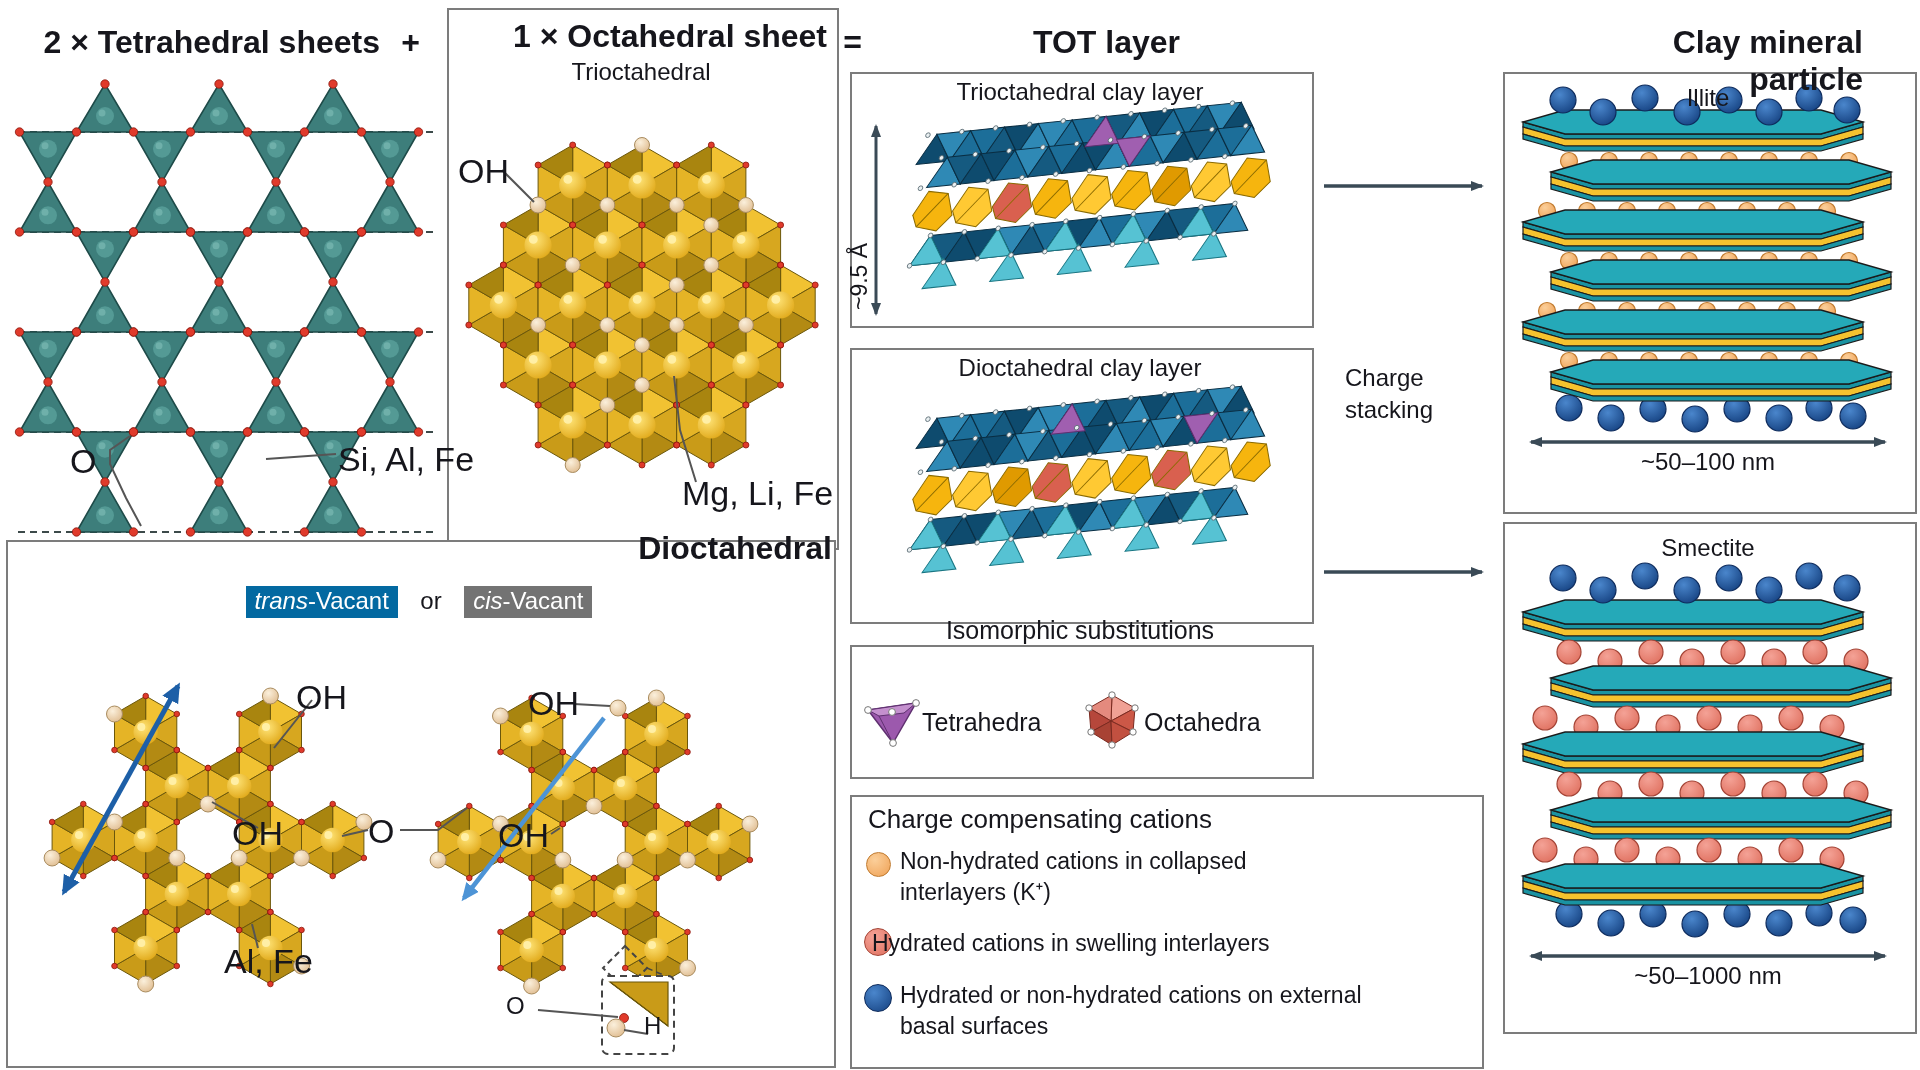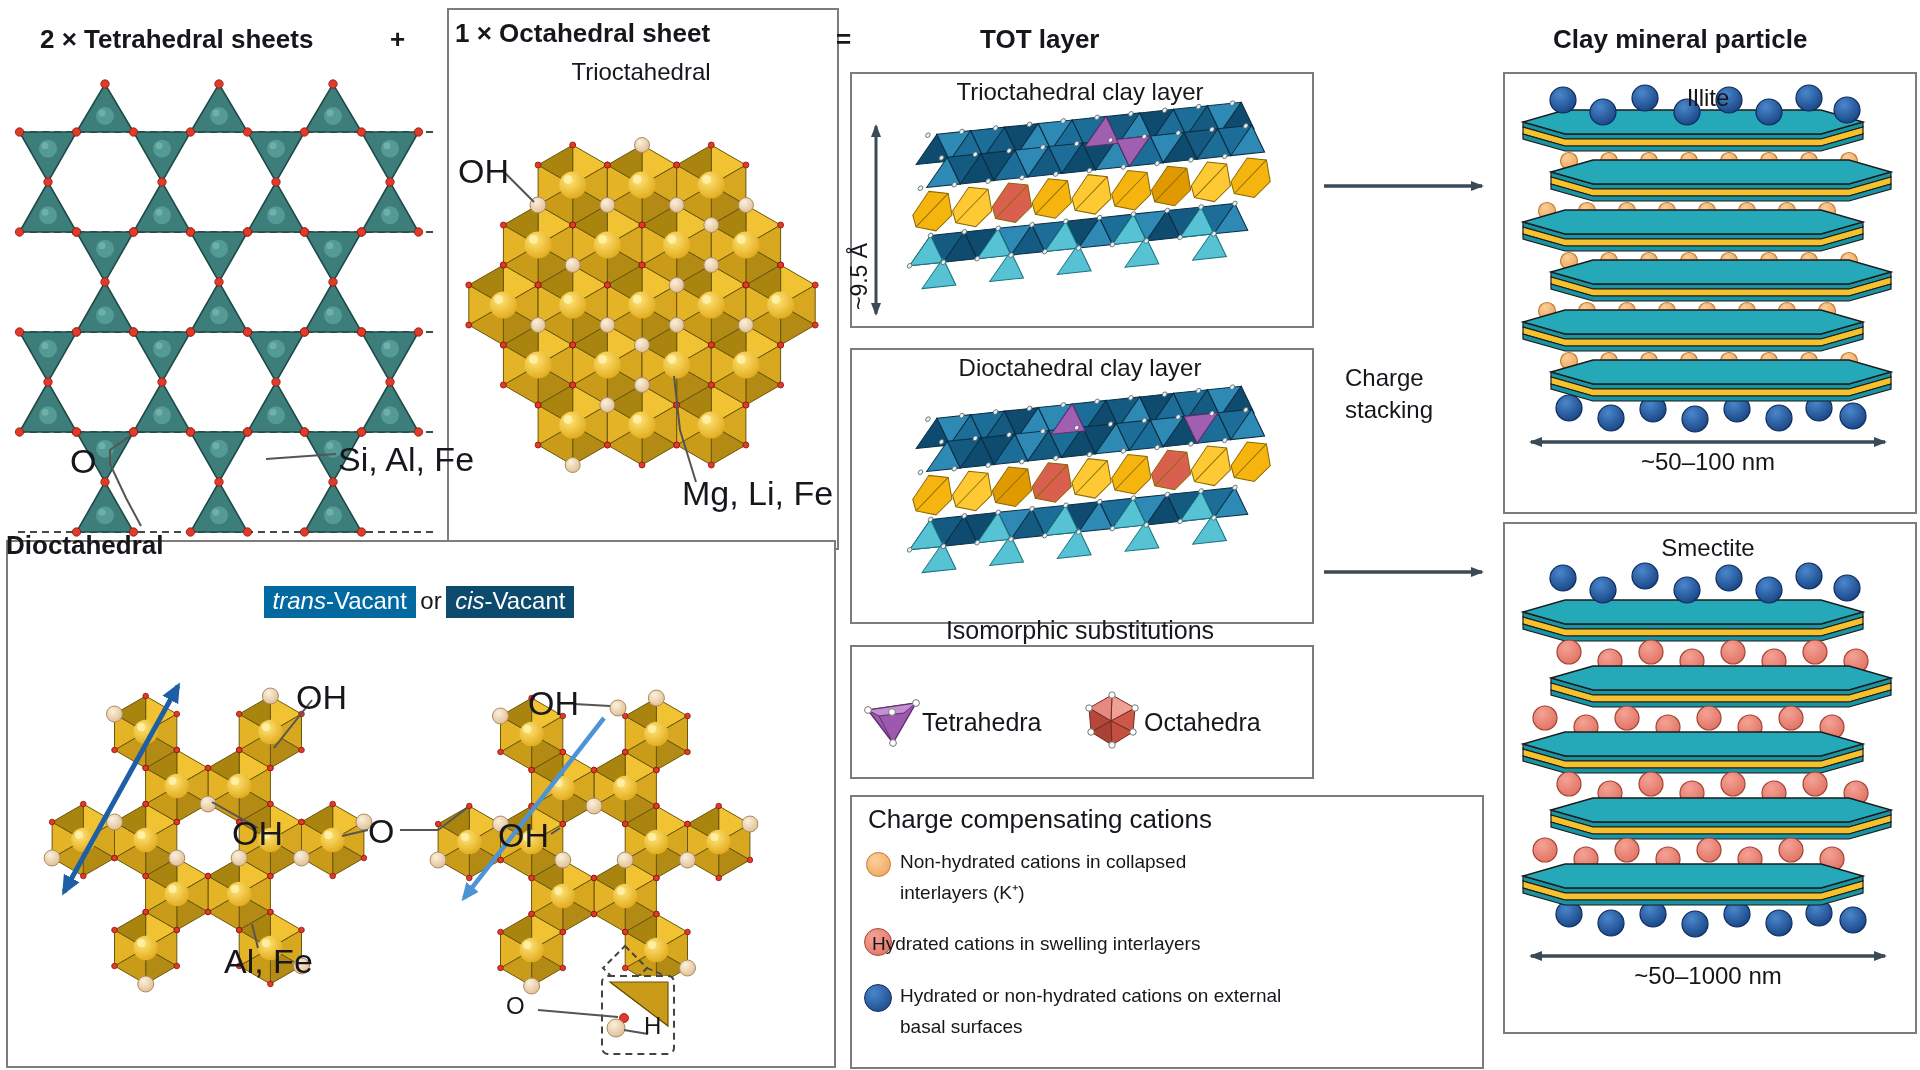--- a/index.html
+++ b/index.html
@@ -8,7 +8,7 @@
   .box{position:absolute;border:2px solid #7C7C7C;background:#fff}
   .abs{position:absolute}
   .lbl{position:absolute;font-size:34px;z-index:6;white-space:nowrap}
-  .ttl{position:absolute;font-size:26px;font-weight:bold;text-align:left;z-index:6}
+  .ttl{position:absolute;font-size:32px;font-weight:bold;text-align:right;z-index:6}
   .bt{position:absolute;font-size:24px;text-align:center;z-index:6}
   .pre{white-space:pre-line}
   svg.g{position:absolute;z-index:3;overflow:visible}

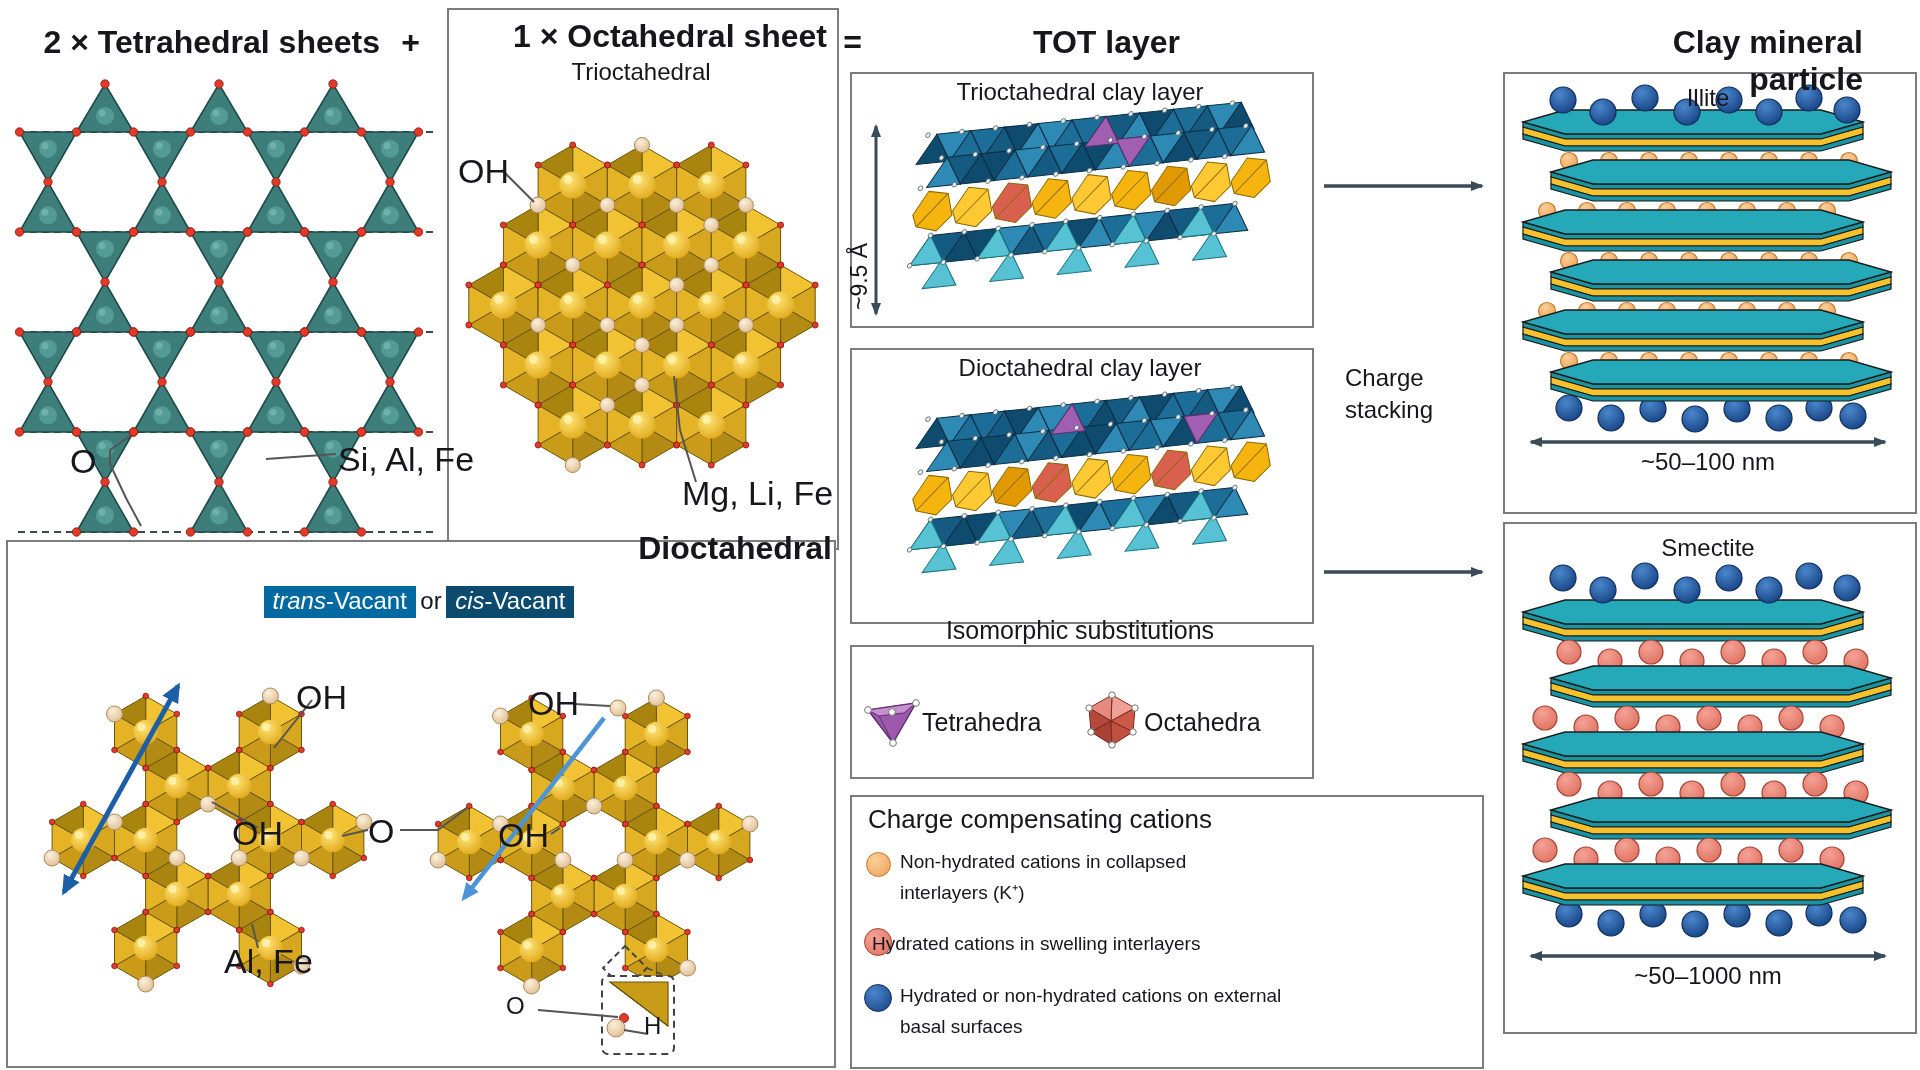--- a/index.html
+++ b/index.html
@@ -1402,7 +1402,7 @@
 <div class="ttl" style="left:6px;top:530px;width:826px">Dioctahedral</div>
 <div class="abs" style="left:6px;top:586px;width:826px;text-align:center;z-index:6">
   <span class="badge" style="background:#0369a1"><i>trans</i><span>-Vacant</span></span>
-  <span style="font-size:24px;margin:0 0">or</span>
+  <span style="font-size:24px;margin:0 18px">or</span>
   <span class="badge" style="background:#0c4a6e"><i>cis</i><span>-Vacant</span></span>
 </div>
 

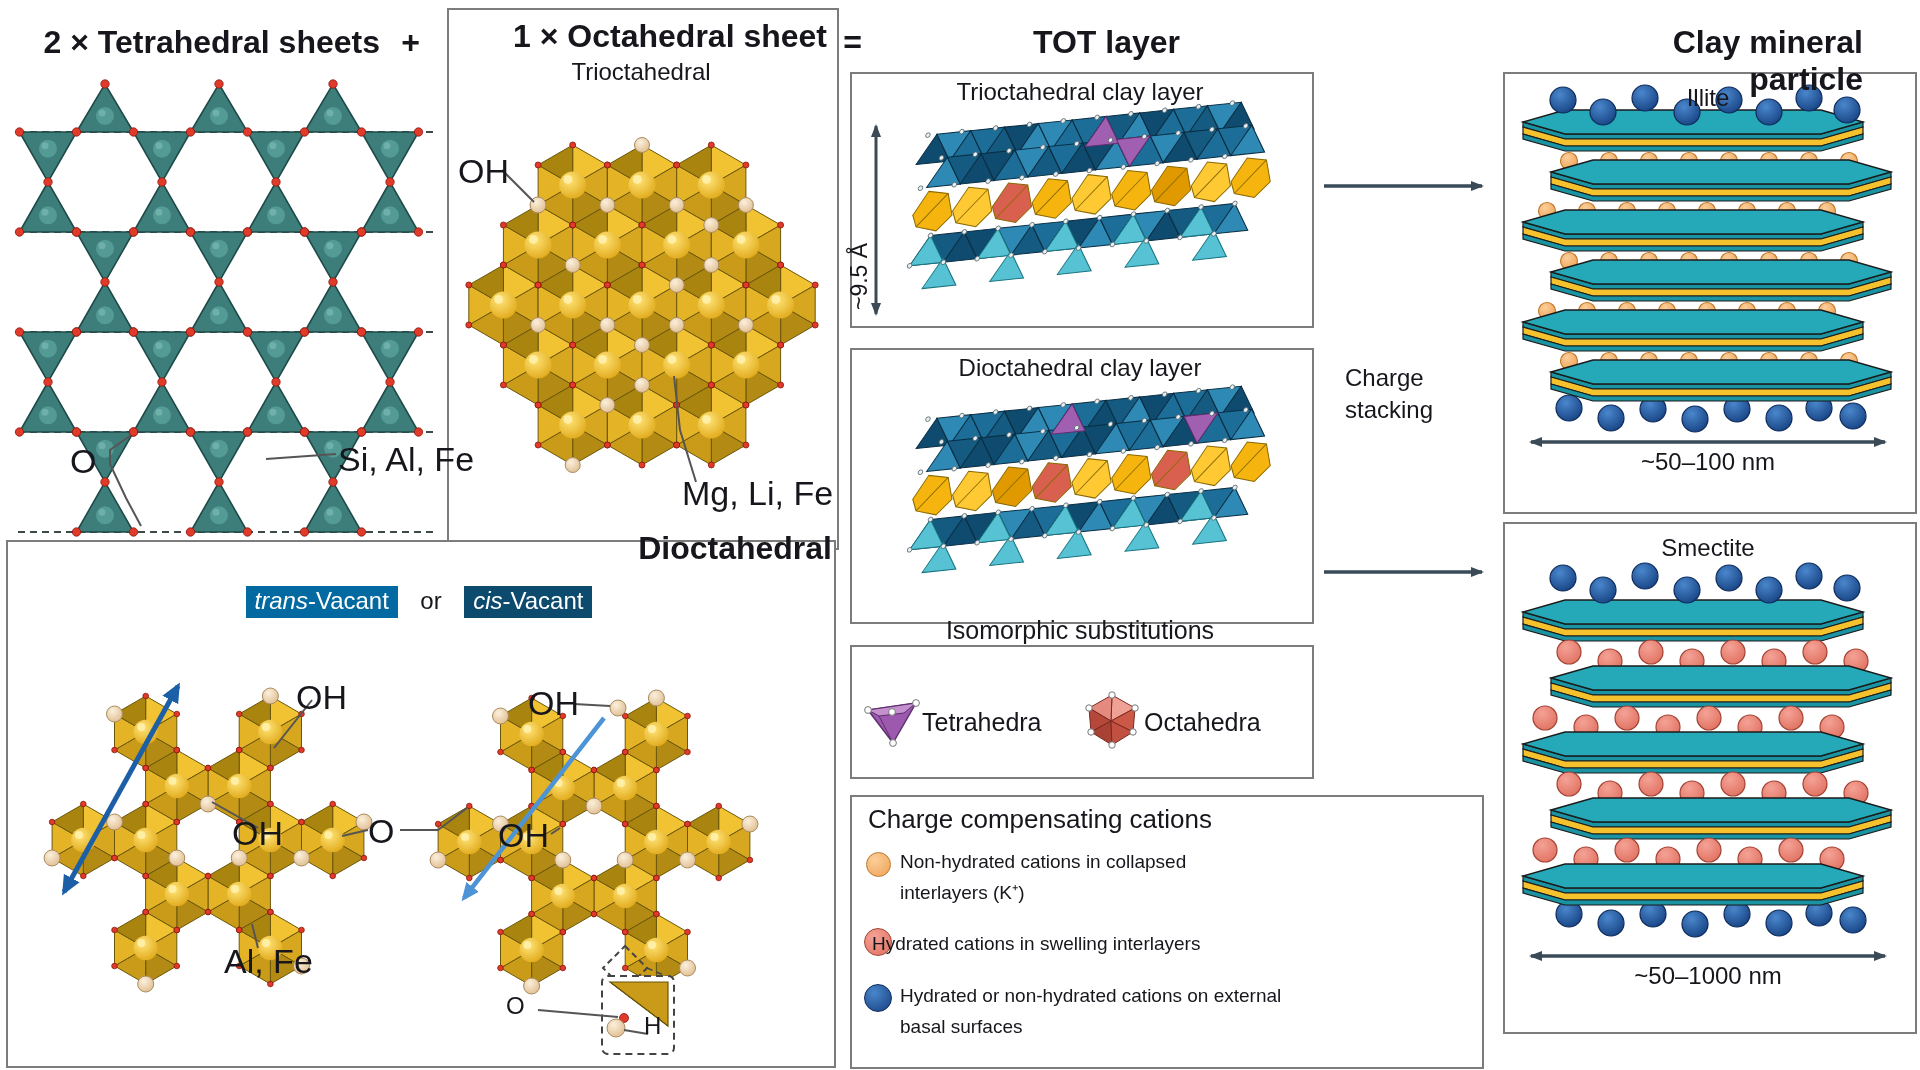--- a/index.html
+++ b/index.html
@@ -1403,7 +1403,7 @@
 <div class="abs" style="left:6px;top:586px;width:826px;text-align:center;z-index:6">
   <span class="badge" style="background:#0369a1"><i>trans</i><span>-Vacant</span></span>
   <span style="font-size:24px;margin:0 18px">or</span>
-  <span class="badge" style="background:#0c4a6e"><i>cis</i><span>-Vacant</span></span>
+  <span class="badge" style="background:#737373"><i>cis</i><span>-Vacant</span></span>
 </div>
 
 <span class="lbl" style="left:296px;top:678px">OH</span>

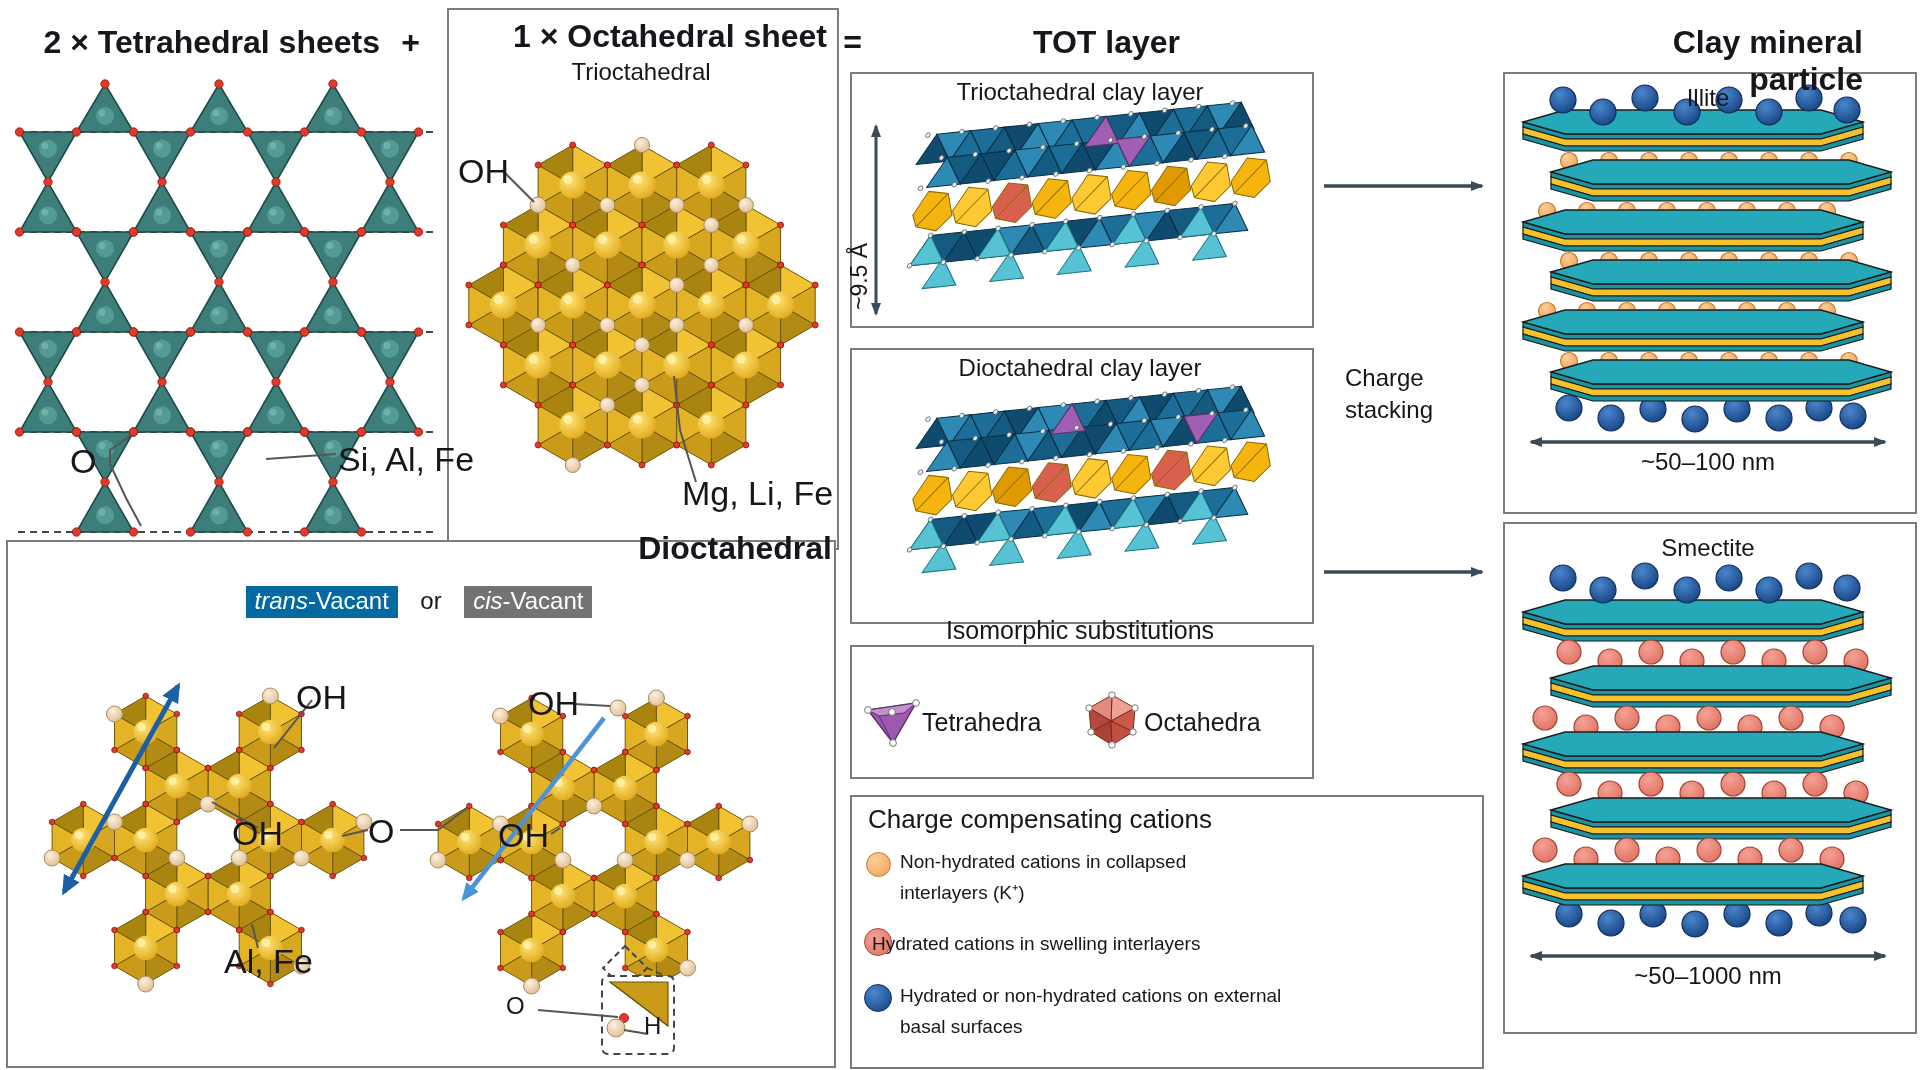--- a/index.html
+++ b/index.html
@@ -19,7 +19,7 @@
   .li-orange{background:radial-gradient(circle at 35% 30%,#FBCF9A,#EFA155);border:1px solid #C07A2E}
   .li-red{background:radial-gradient(circle at 35% 30%,#F4A296,#DF6F5E);border:1px solid #A34335}
   .li-blue{background:radial-gradient(circle at 35% 30%,#4A86CC,#14407F);border:1px solid #0E2B5C}
-  .leg{position:absolute;font-size:19px;line-height:31px;z-index:6}
+  .leg{position:absolute;font-size:23px;line-height:31px;z-index:6}
 </style>
 </head>
 <body>

